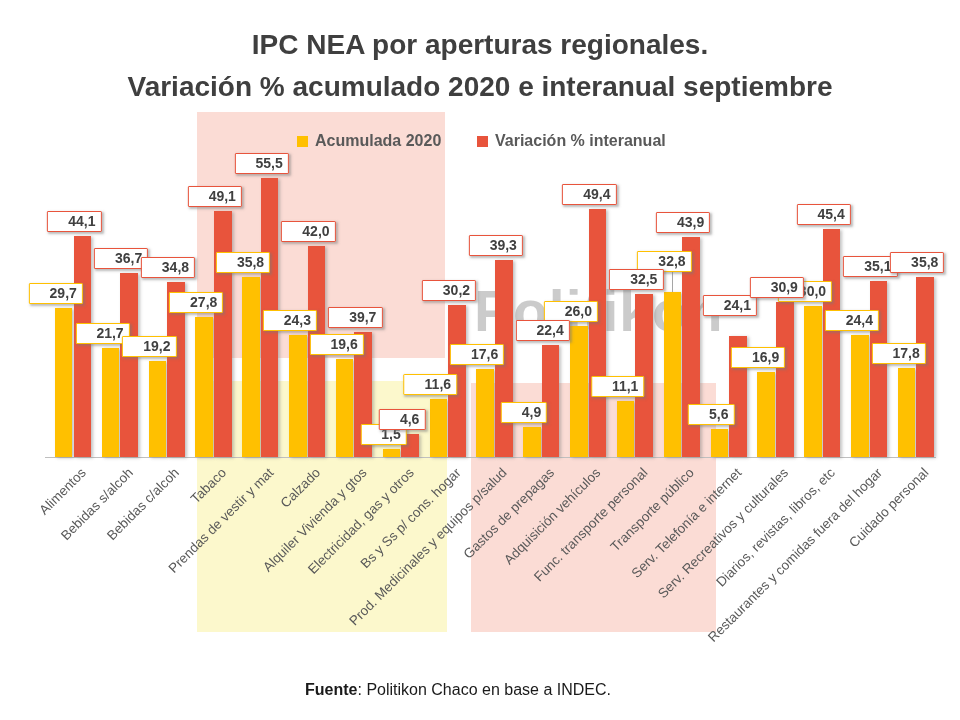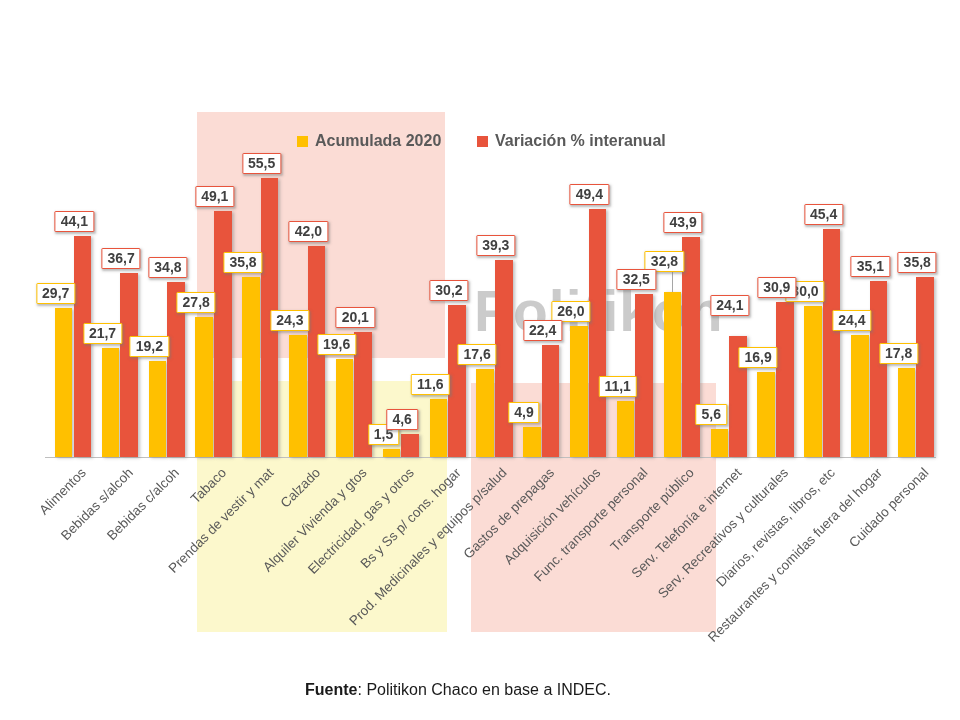--- a/index.html
+++ b/index.html
@@ -48,6 +48,10 @@
 
 <div class="slide">
 
+  <div class="title">
+    <div>IPC NEA por aperturas regionales.</div>
+    <div>Variación % acumulado 2020 e interanual septiembre</div>
+  </div>
 
   <div class="region" id="region-0" style="left: 197px; top: 112px; width: 248px; height: 246px; background: rgb(251, 220, 213);"></div>
   <div class="region" id="region-1" style="left: 197px; top: 381px; width: 250px; height: 251px; background: rgb(252, 248, 204);"></div>

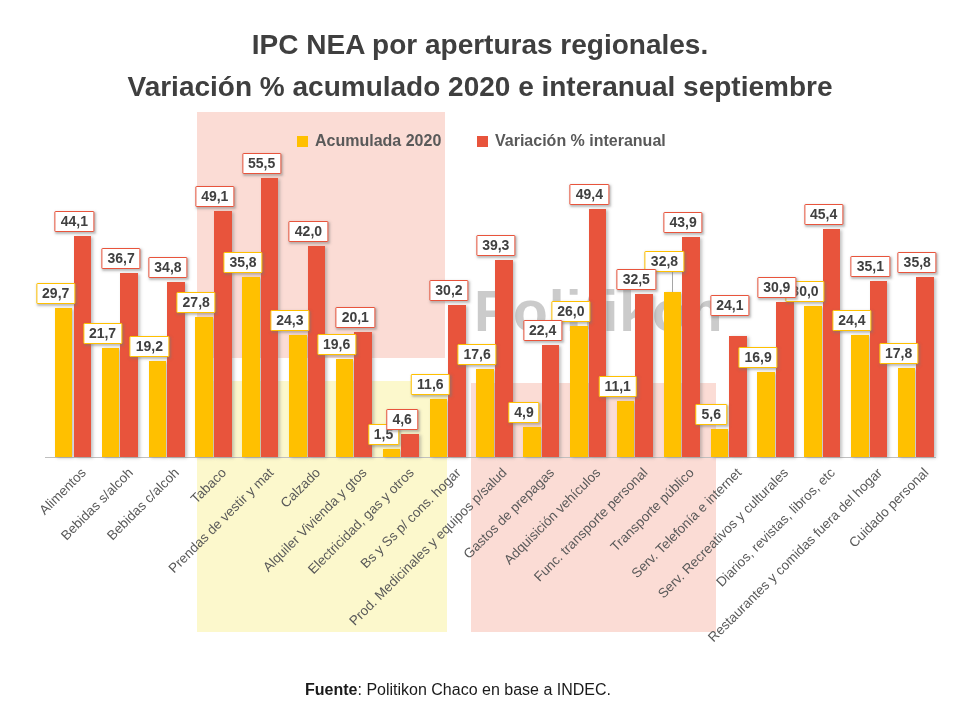--- a/index.html
+++ b/index.html
@@ -28,7 +28,7 @@
   .vlabel{
     position:absolute;background:#ffffff;border:1px solid;border-radius:1px;
     font-size:14px;font-weight:bold;color:#404040;
-    padding:1px 5px 2px 5px;white-space:nowrap;
+    padding:1px 5px 2px 20px;white-space:nowrap;
     box-shadow:1.5px 1.5px 2.5px rgba(120,120,120,0.5);
     transform:translateX(-50%);
   }

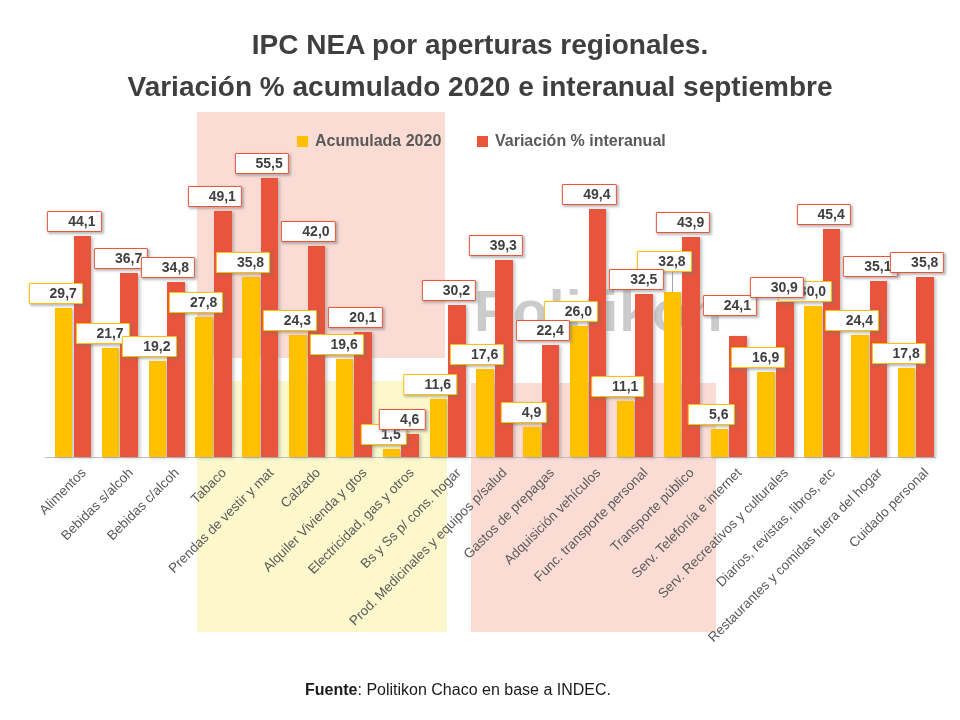--- a/index.html
+++ b/index.html
@@ -136,7 +136,7 @@
       <div class="vlabel" style="left: 214.79px; bottom: 513.482px; border-color: rgb(232, 84, 60);">49,1</div>
       <div class="vlabel" style="left: 261.62px; bottom: 545.61px; border-color: rgb(232, 84, 60);">55,5</div>
       <div class="vlabel" style="left: 308.45px; bottom: 477.84px; border-color: rgb(232, 84, 60);">42,0</div>
-      <div class="vlabel" style="left: 355.28px; bottom: 391.998px; border-color: rgb(232, 84, 60);">20,1</div>
+      <div class="vlabel" style="left: 355.28px; bottom: 391.998px; border-color: rgb(232, 84, 60);">39,7</div>
       <div class="vlabel" style="left: 402.11px; bottom: 290.092px; border-color: rgb(232, 84, 60);">4,6</div>
       <div class="vlabel" style="left: 448.94px; bottom: 418.604px; border-color: rgb(232, 84, 60);">30,2</div>
       <div class="vlabel" style="left: 495.77px; bottom: 464.286px; border-color: rgb(232, 84, 60);">39,3</div>

